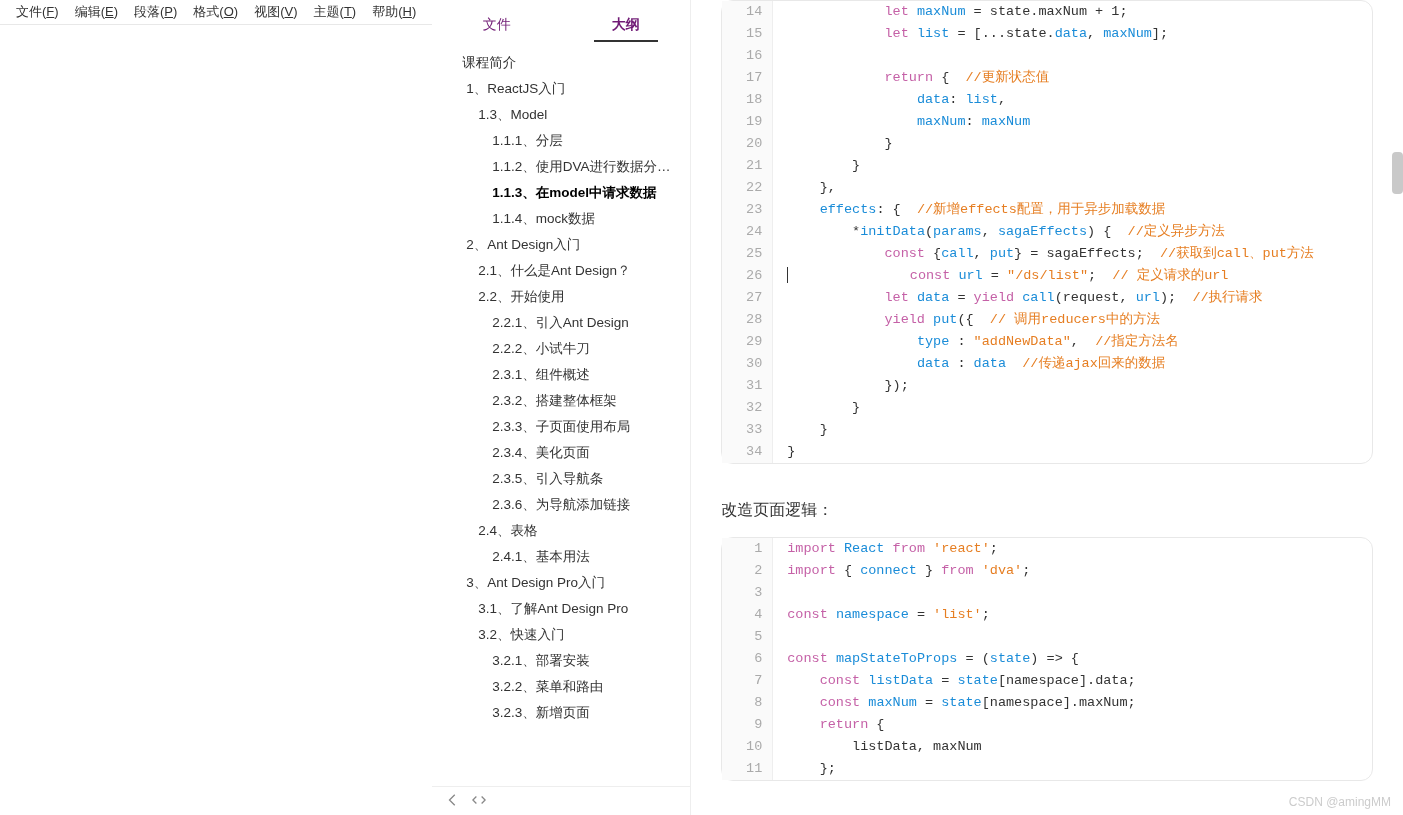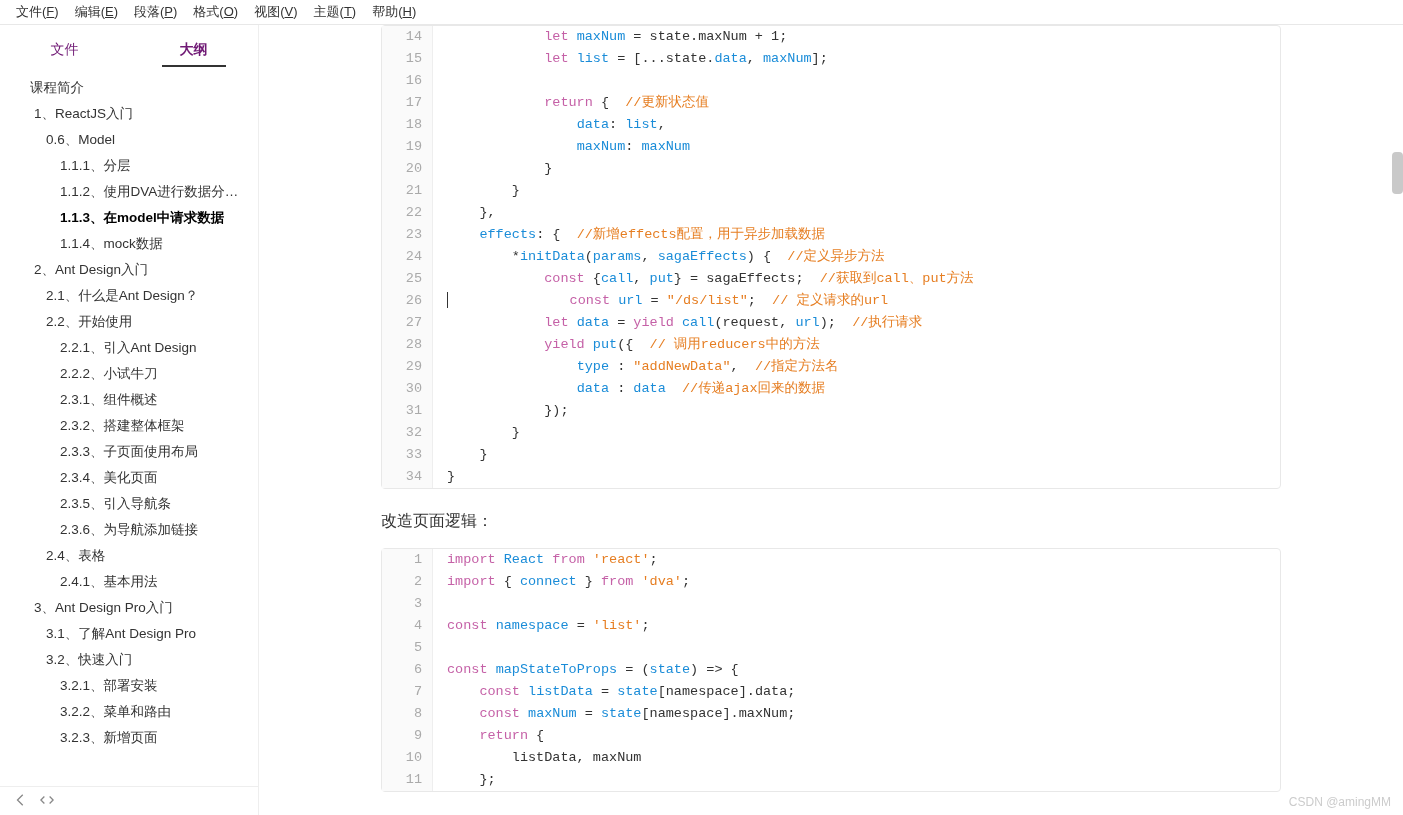--- a/index.html
+++ b/index.html
@@ -3,7 +3,7 @@
 <meta charset="utf-8">
 <style>
 html,body{margin:0;padding:0;height:100%;font-family:"Microsoft YaHei","PingFang SC",Arial,sans-serif;font-size:14px;color:#333;background:#fff;overflow:hidden}
-.app{display:flex;flex-direction:column;height:100vh}
+.app{display:flex;flex-direction:row;height:100vh}
 .menubar{display:flex;align-items:center;padding:0 8px;height:24px;font-size:13px;border-bottom:1px solid #e8e8e8}
 .menubar .menu-item{padding:2px 8px;cursor:pointer}
 .menubar .menu-item u{text-decoration:underline}

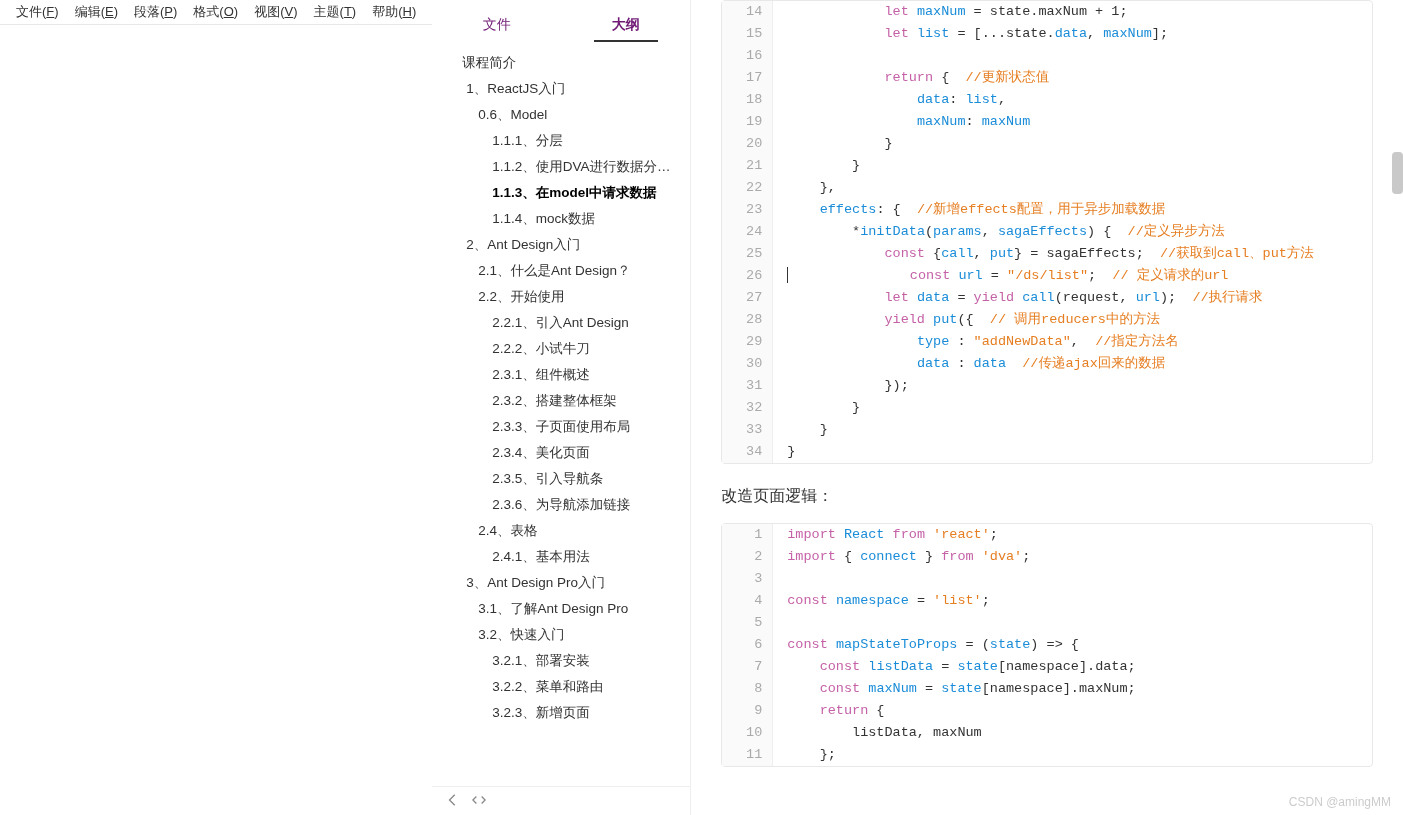--- a/index.html
+++ b/index.html
@@ -23,7 +23,7 @@
 .bottom-tools svg{width:14px;height:14px;stroke:#888;stroke-width:1.5;fill:none}
 .content{flex:1;overflow-y:auto;padding:0 0 20px}
 .inner{max-width:900px;margin:0 auto;padding:0 30px}
-.code-block{border:1px solid #e8e8e8;border-radius:4px;margin-bottom:22px}
+.code-block{border:1px solid #e8e8e8;border-radius:12px;margin-bottom:36px}
 .code-row{display:flex;font-family:Consolas,"Courier New",monospace;font-size:13.5px;line-height:22px}
 .gutter{width:40px;text-align:right;padding-right:10px;color:#aaa;user-select:none;border-right:1px solid #eee;background:#fafafa}
 .code{flex:1;padding-left:14px;white-space:pre}

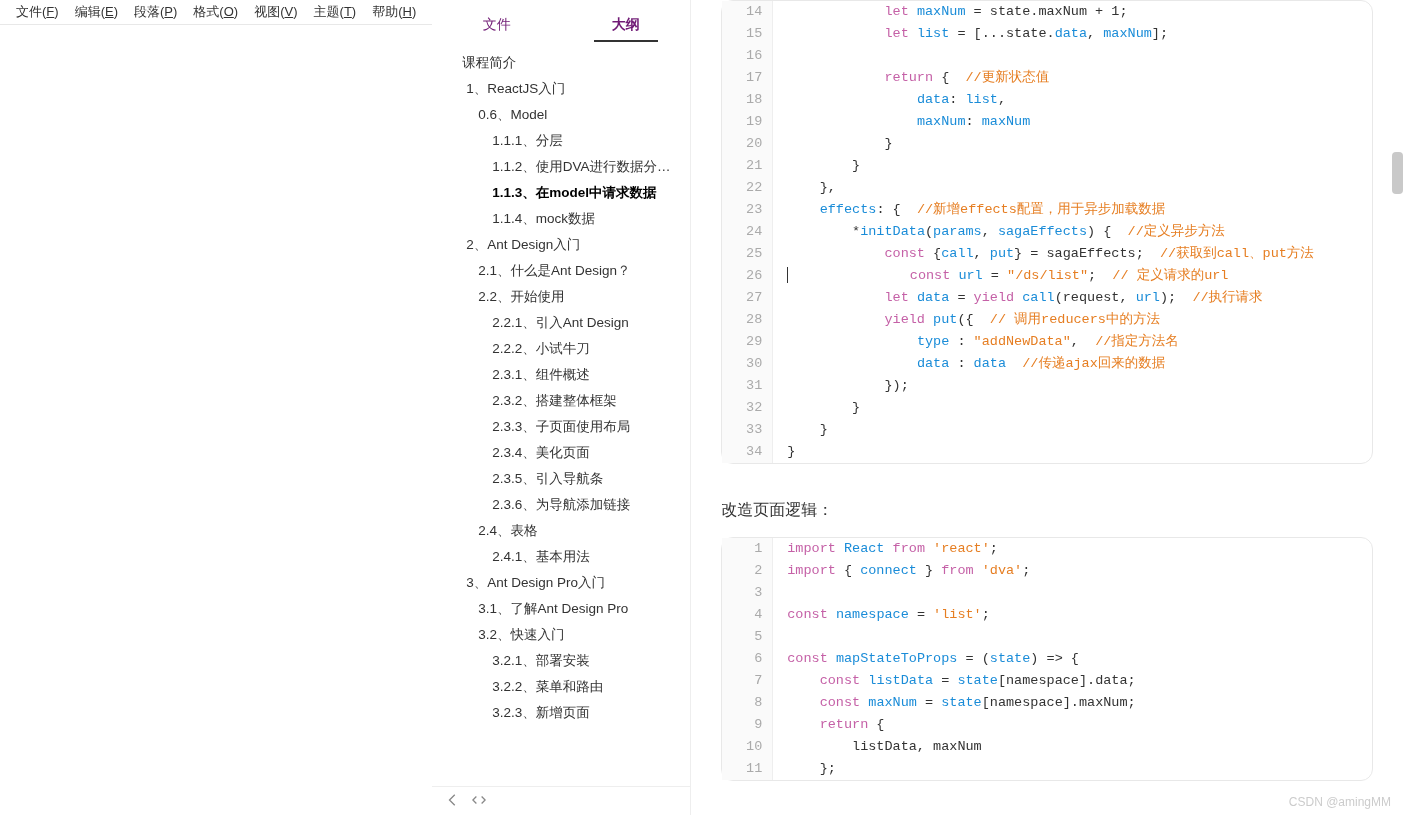--- a/index.html
+++ b/index.html
@@ -61,7 +61,7 @@
       <div class="outline">
           <div class="ol-item lv0">课程简介</div>
           <div class="ol-item lv1">1、ReactJS入门</div>
-          <div class="ol-item lv2">0.6、Model</div>
+          <div class="ol-item lv2">1.3、Model</div>
           <div class="ol-item lv3">1.1.1、分层</div>
           <div class="ol-item lv3">1.1.2、使用DVA进行数据分层管理</div>
           <div class="ol-item lv3 active">1.1.3、在model中请求数据</div>

